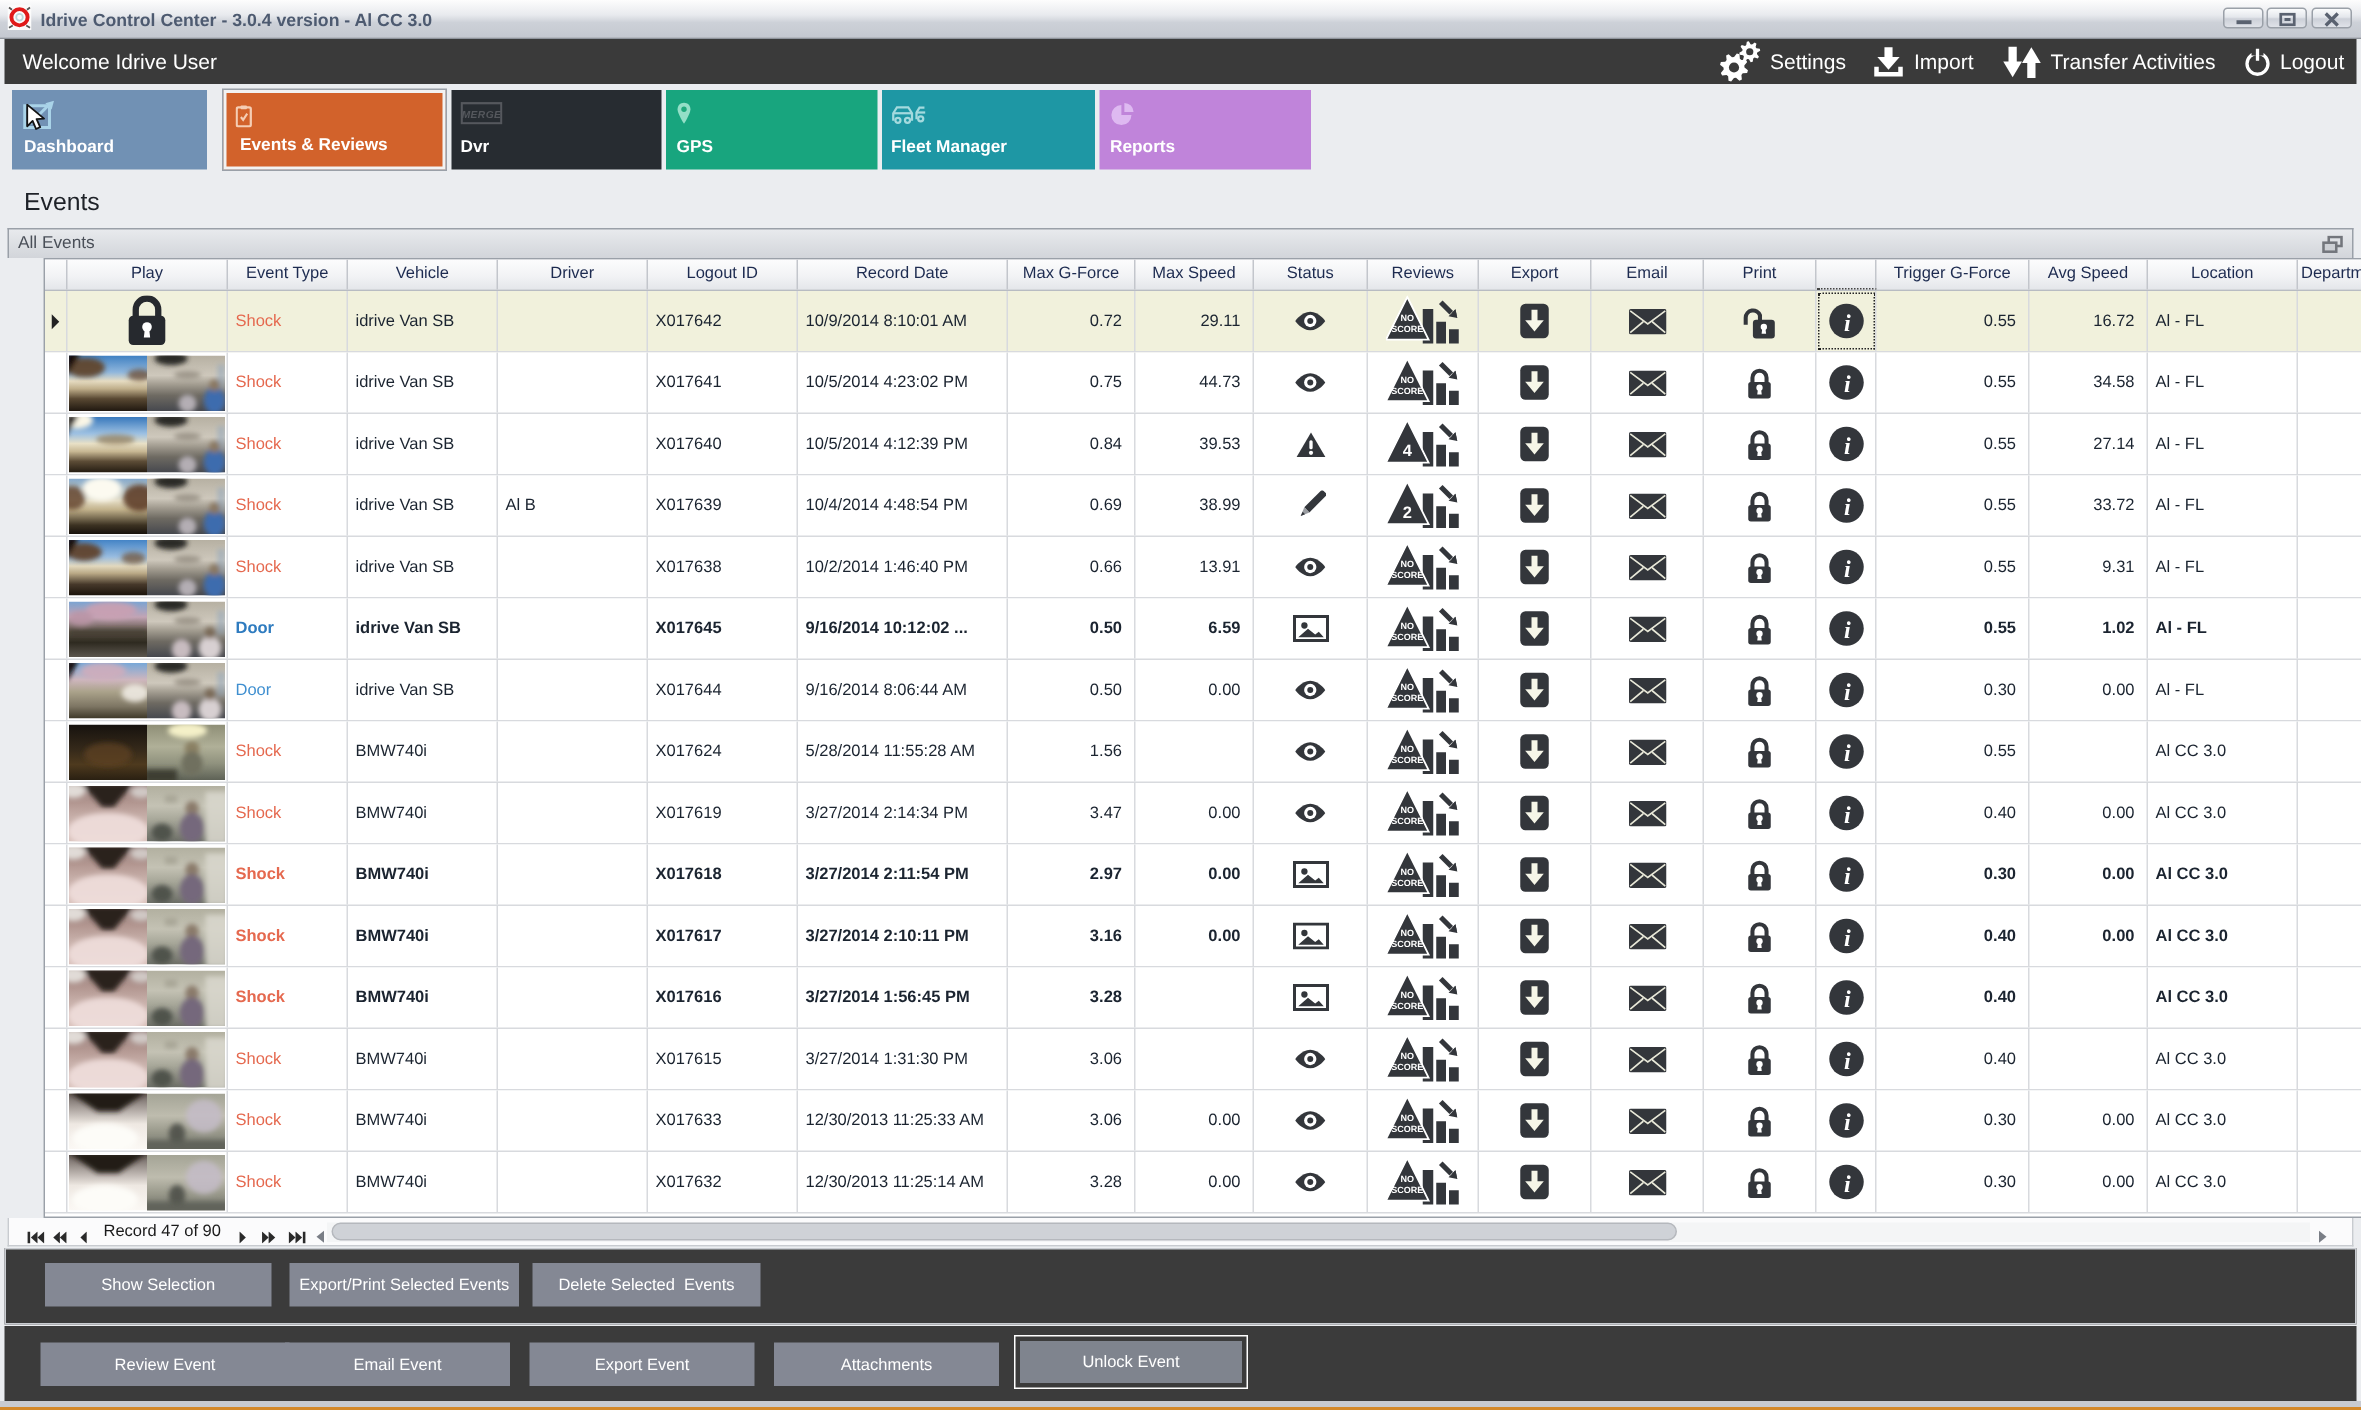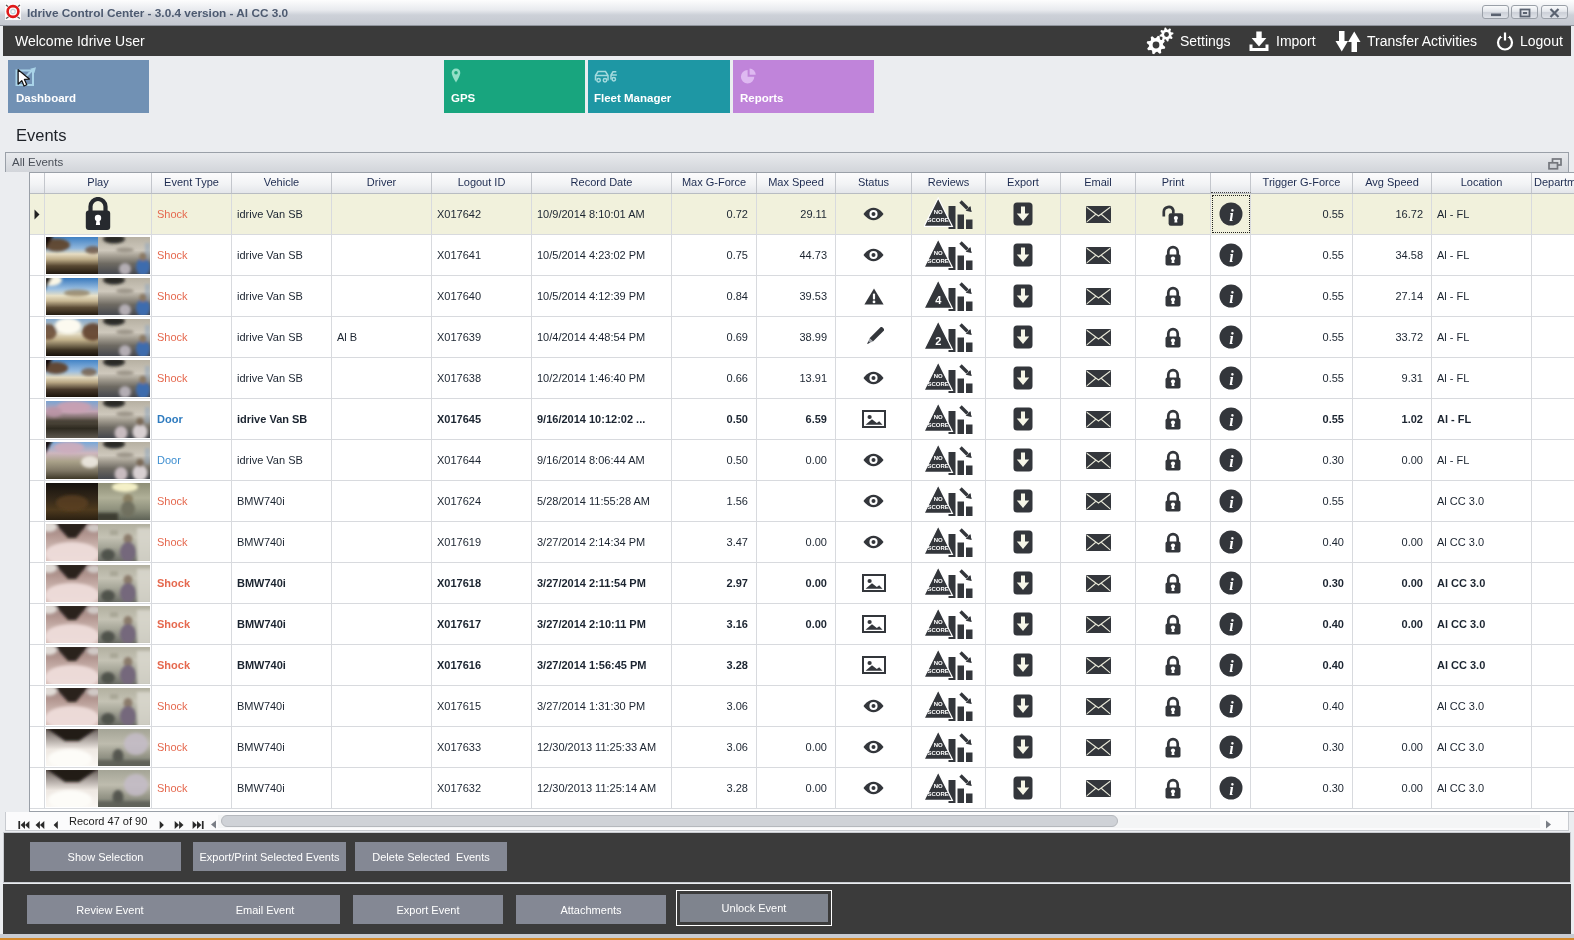--- a/index.html
+++ b/index.html
@@ -136,7 +136,7 @@
 
 </div>
 <div class="tabs">
-<div class="tab" style="left:5px;width:141px;background:#7191b4">
+<div class="tab" style="left:5px;width:130px;background:#7191b4">
       <span class="ti" style="top:7px"><svg width="22" height="21" viewBox="0 0 22 21">
           <rect x="1.5" y="3.5" width="16.5" height="14.5" fill="none" stroke="#a9d3e8" stroke-width="2"></rect>
           <path d="M5 15.5 L14.5 6" stroke="#a9d3e8" stroke-width="2"></path>

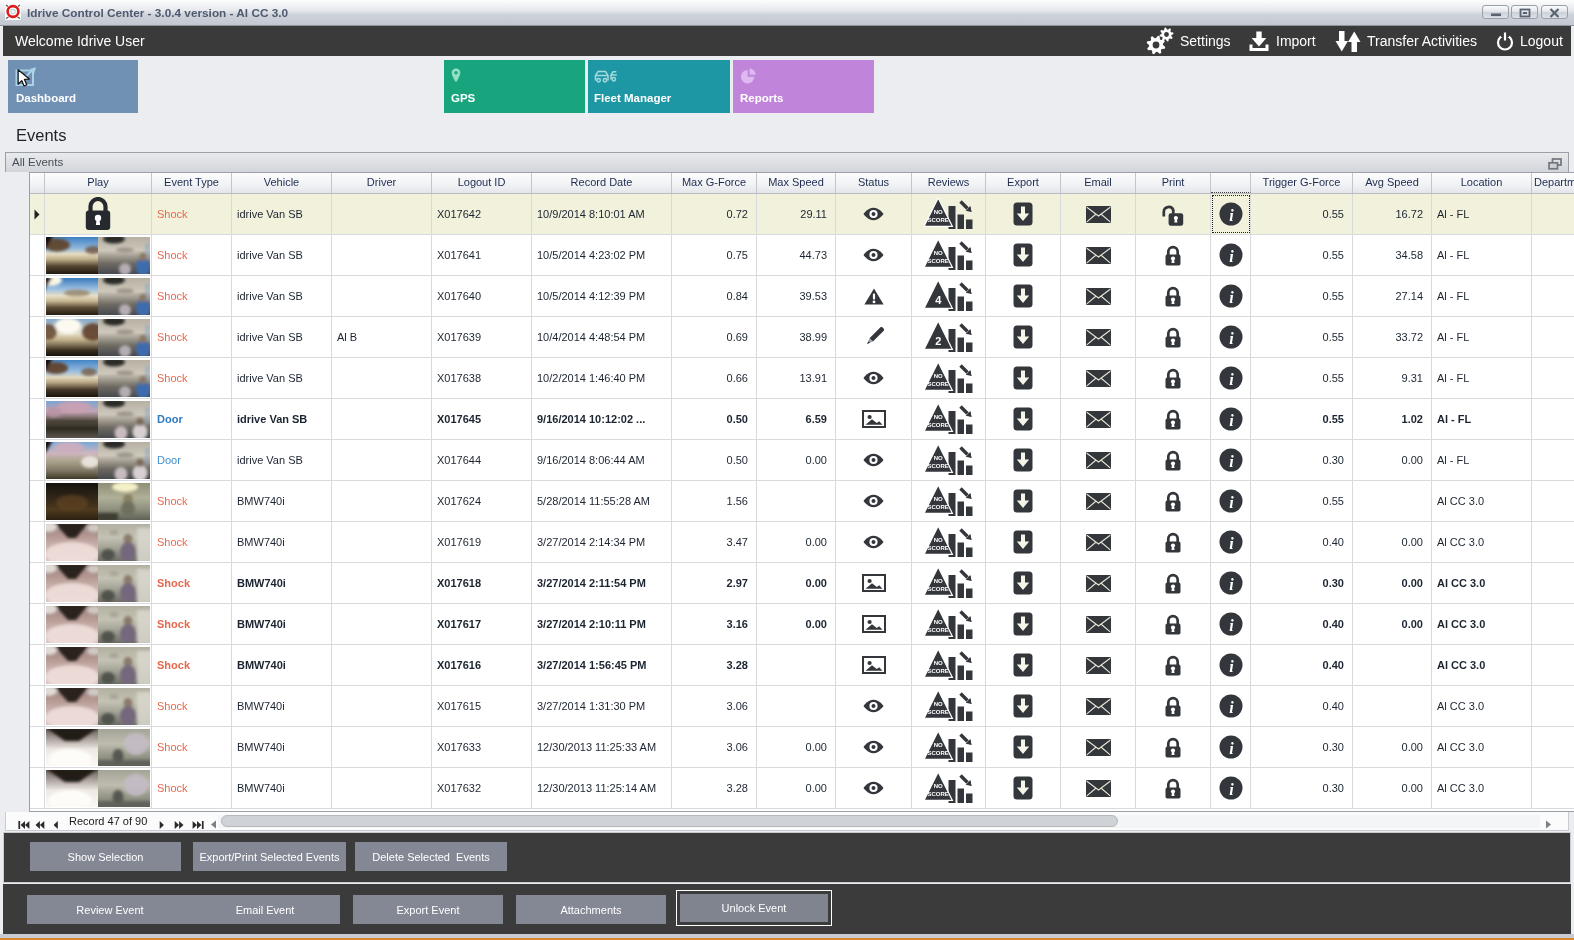--- a/index.html
+++ b/index.html
@@ -145,6 +145,14 @@
         </svg></span>
       <span class="tl">Dashboard</span>
     </div>
+<div class="tab" style="left:146px;width:148px;background:#d2622b;border:2px solid #f2f2f2;outline:1px solid #9aa0a8">
+      <span class="ti" style="left:6px;top:8px"><svg width="11" height="15" viewBox="0 0 11 15">
+          <rect x="0.8" y="1.6" width="9.4" height="12.6" rx="1" fill="none" stroke="#f5cdb4" stroke-width="1.5"></rect>
+          <rect x="3.4" y="0.3" width="4.2" height="2.6" rx="0.5" fill="#f5cdb4"></rect>
+          <path d="M3.6 8 L5.1 9.9 L7.8 5.8" stroke="#f5cdb4" stroke-width="1.4" fill="none"></path>
+        </svg></span>
+      <span class="tl" style="left:9px;bottom:8px">Events &amp; Reviews</span>
+    </div>
 <div class="tab" style="left:585px;width:142px;background:#1e97a4">
       <span class="ti" style="left:6px"><svg width="24" height="16" viewBox="0 0 24 16">
           <g fill="none" stroke="#a4dade" stroke-width="1.5">

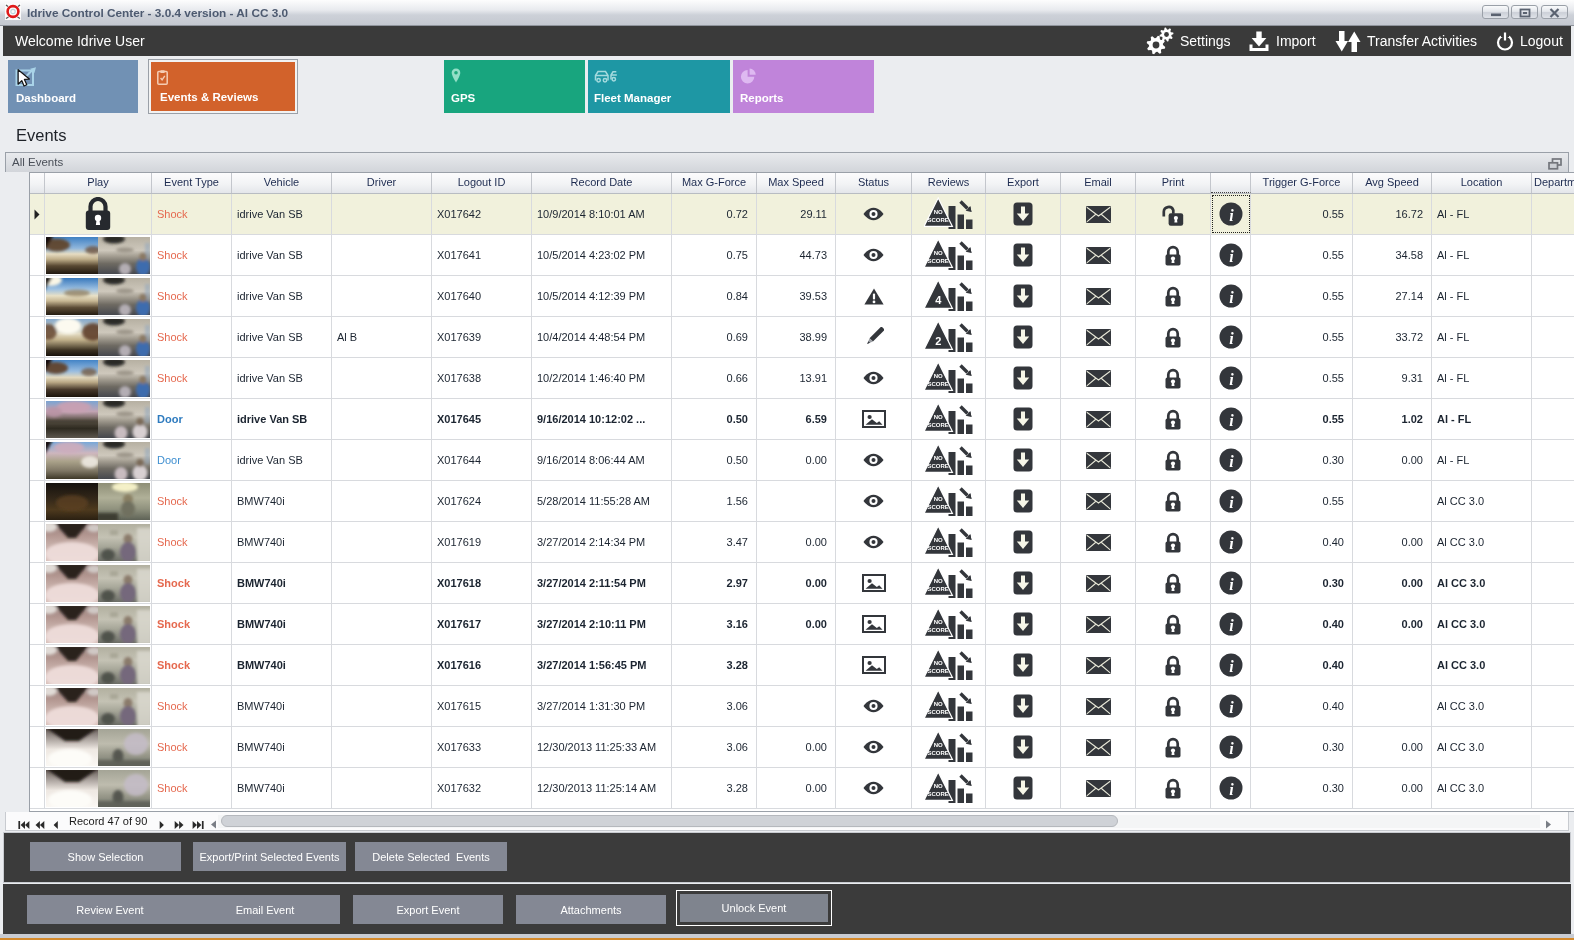--- a/index.html
+++ b/index.html
@@ -153,6 +153,13 @@
         </svg></span>
       <span class="tl" style="left:9px;bottom:8px">Events &amp; Reviews</span>
     </div>
+<div class="tab" style="left:298px;width:140px;background:#272c31">
+      <span class="ti" style="left:6px"><svg width="28" height="15" viewBox="0 0 28 15">
+          <rect x="0.8" y="0.8" width="26.4" height="13.4" fill="none" stroke="#55585d" stroke-width="1.5"></rect>
+          <text x="14" y="10.5" font-size="6.8" font-style="italic" font-weight="bold" fill="#55585d" text-anchor="middle" font-family="Liberation Sans, sans-serif" letter-spacing="0.3">MERGE</text>
+        </svg></span>
+      <span class="tl" style="left:6px">Dvr</span>
+    </div>
 <div class="tab" style="left:585px;width:142px;background:#1e97a4">
       <span class="ti" style="left:6px"><svg width="24" height="16" viewBox="0 0 24 16">
           <g fill="none" stroke="#a4dade" stroke-width="1.5">

